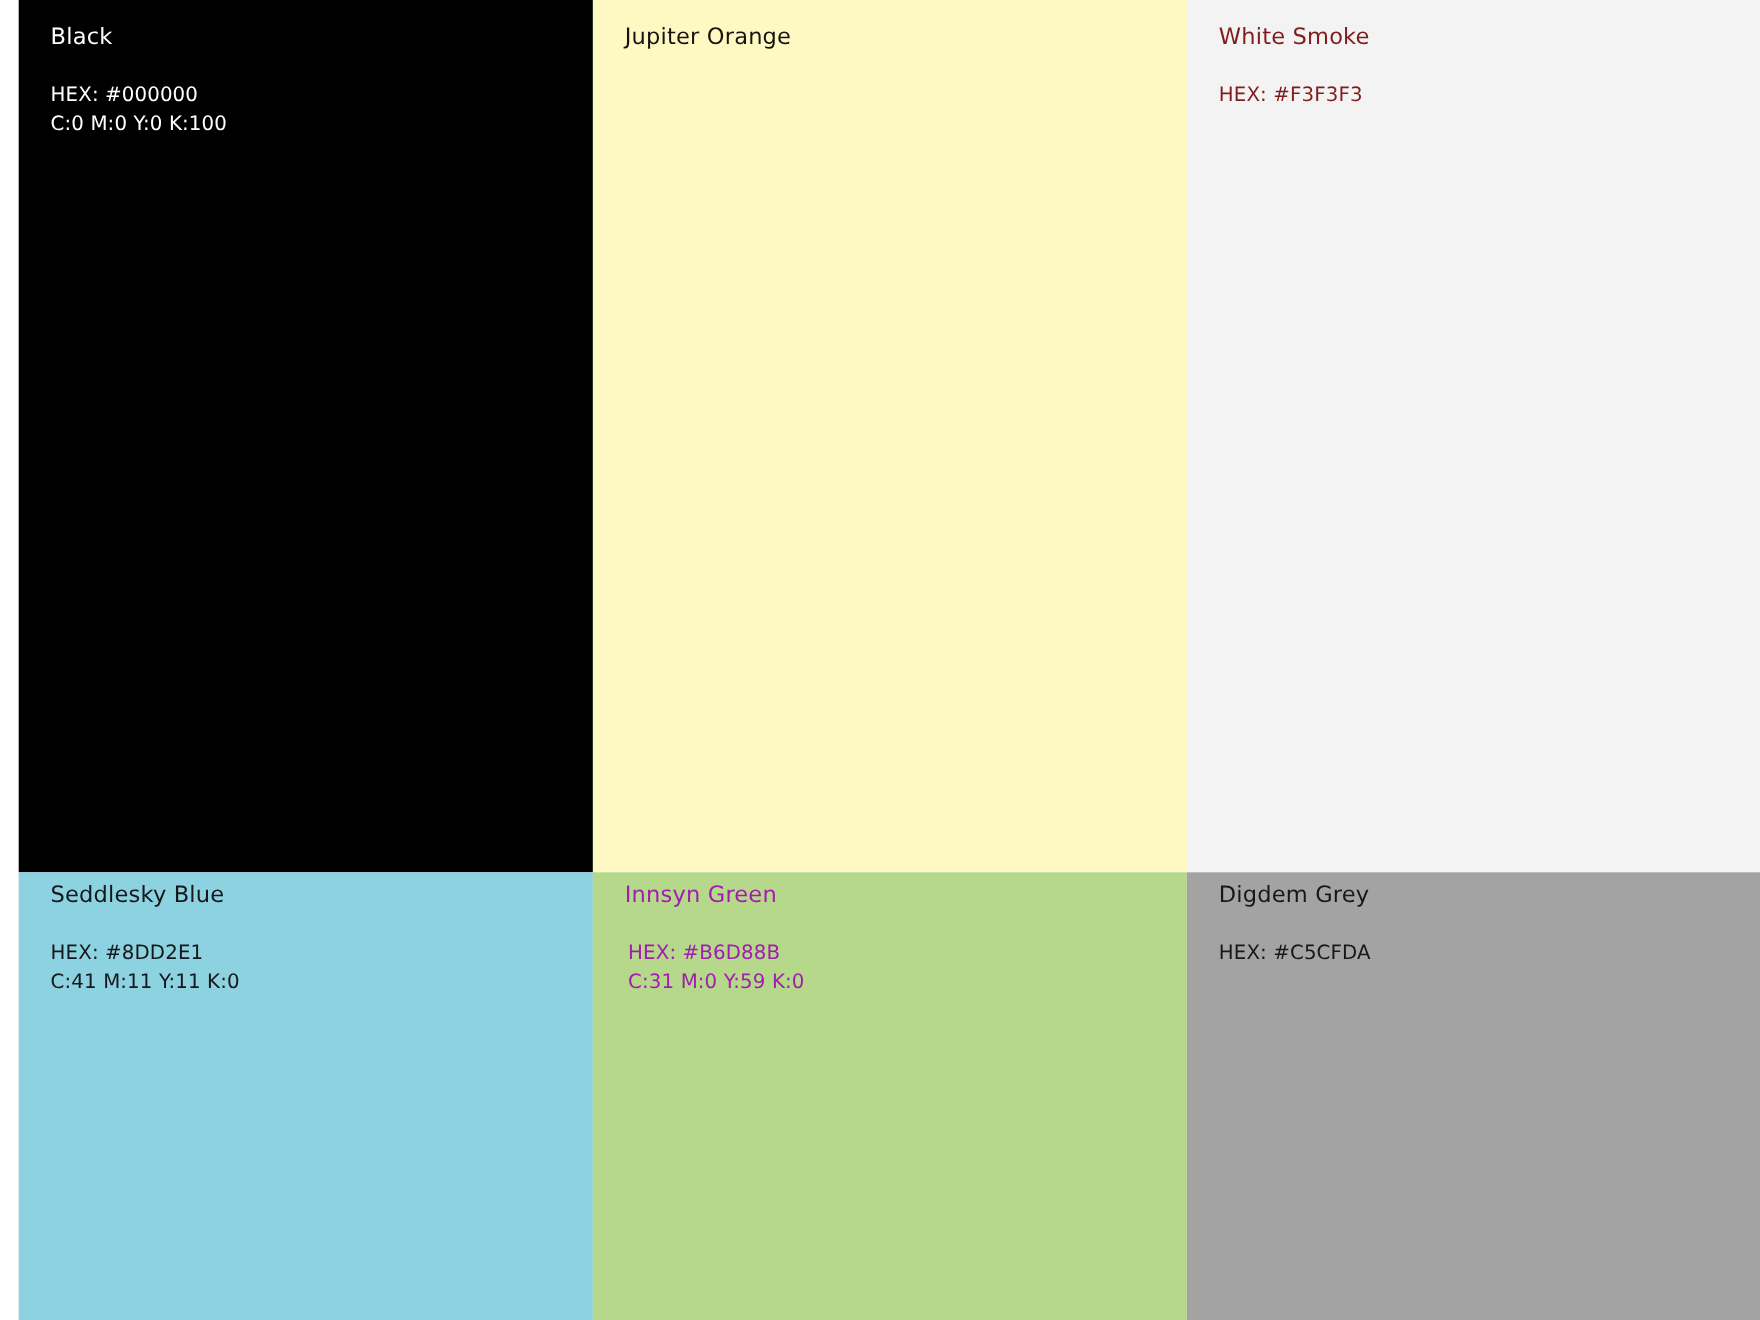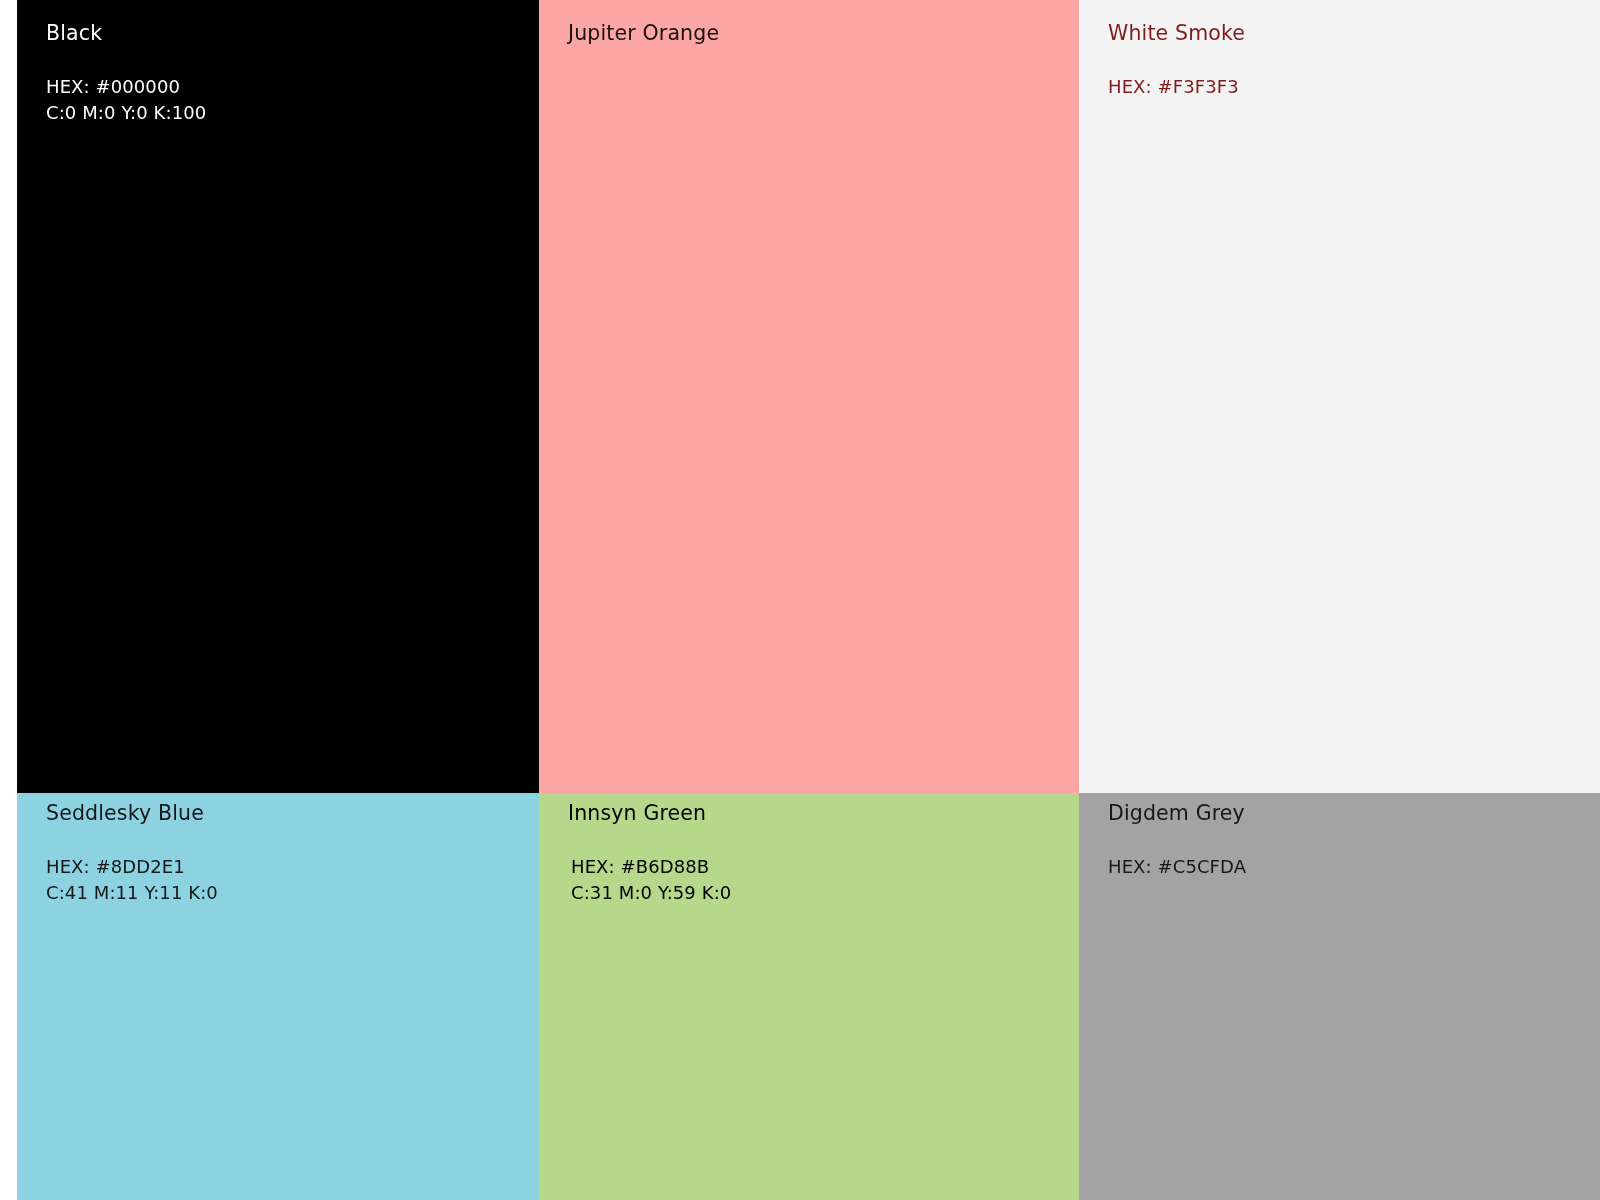--- a/index.html
+++ b/index.html
@@ -85,7 +85,7 @@
     </div>
   </div>
 
-  <div class="swatch" style="background-color: #fca5a5; color: rgb(23, 19, 15);">
+  <div class="swatch" style="background-color: #fef9c3; color: rgb(23, 19, 15);">
     <div class="swatch-inner">
       <div class="swatch-name">Jupiter Orange</div>
     </div>

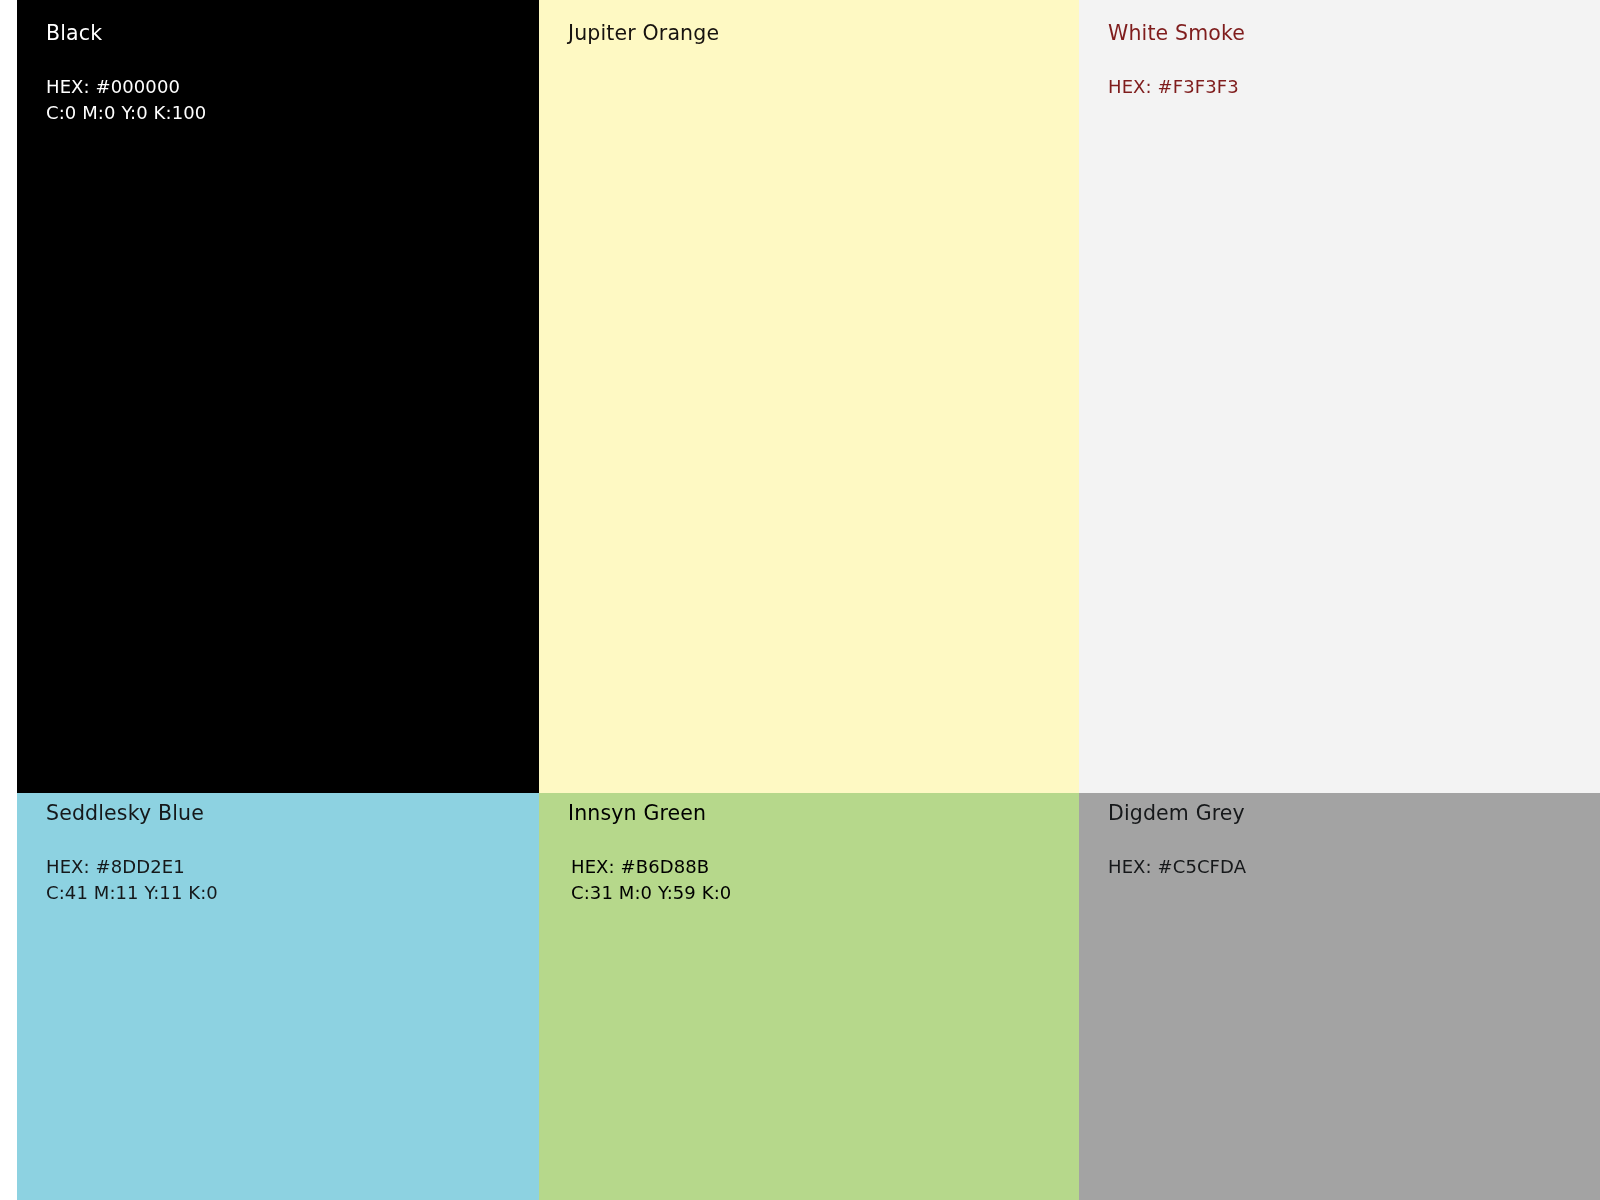--- a/index.html
+++ b/index.html
@@ -110,7 +110,7 @@
     </div>
   </div>
 
-  <div class="swatch row2 indent" style="background-color: rgb(182, 216, 139); color: #000000;">
+  <div class="swatch row2 indent" style="background-color: rgb(182, 216, 139); color: #a21caf;">
     <div class="swatch-inner">
       <div class="swatch-name">Innsyn Green</div>
       <div class="swatch-values">

